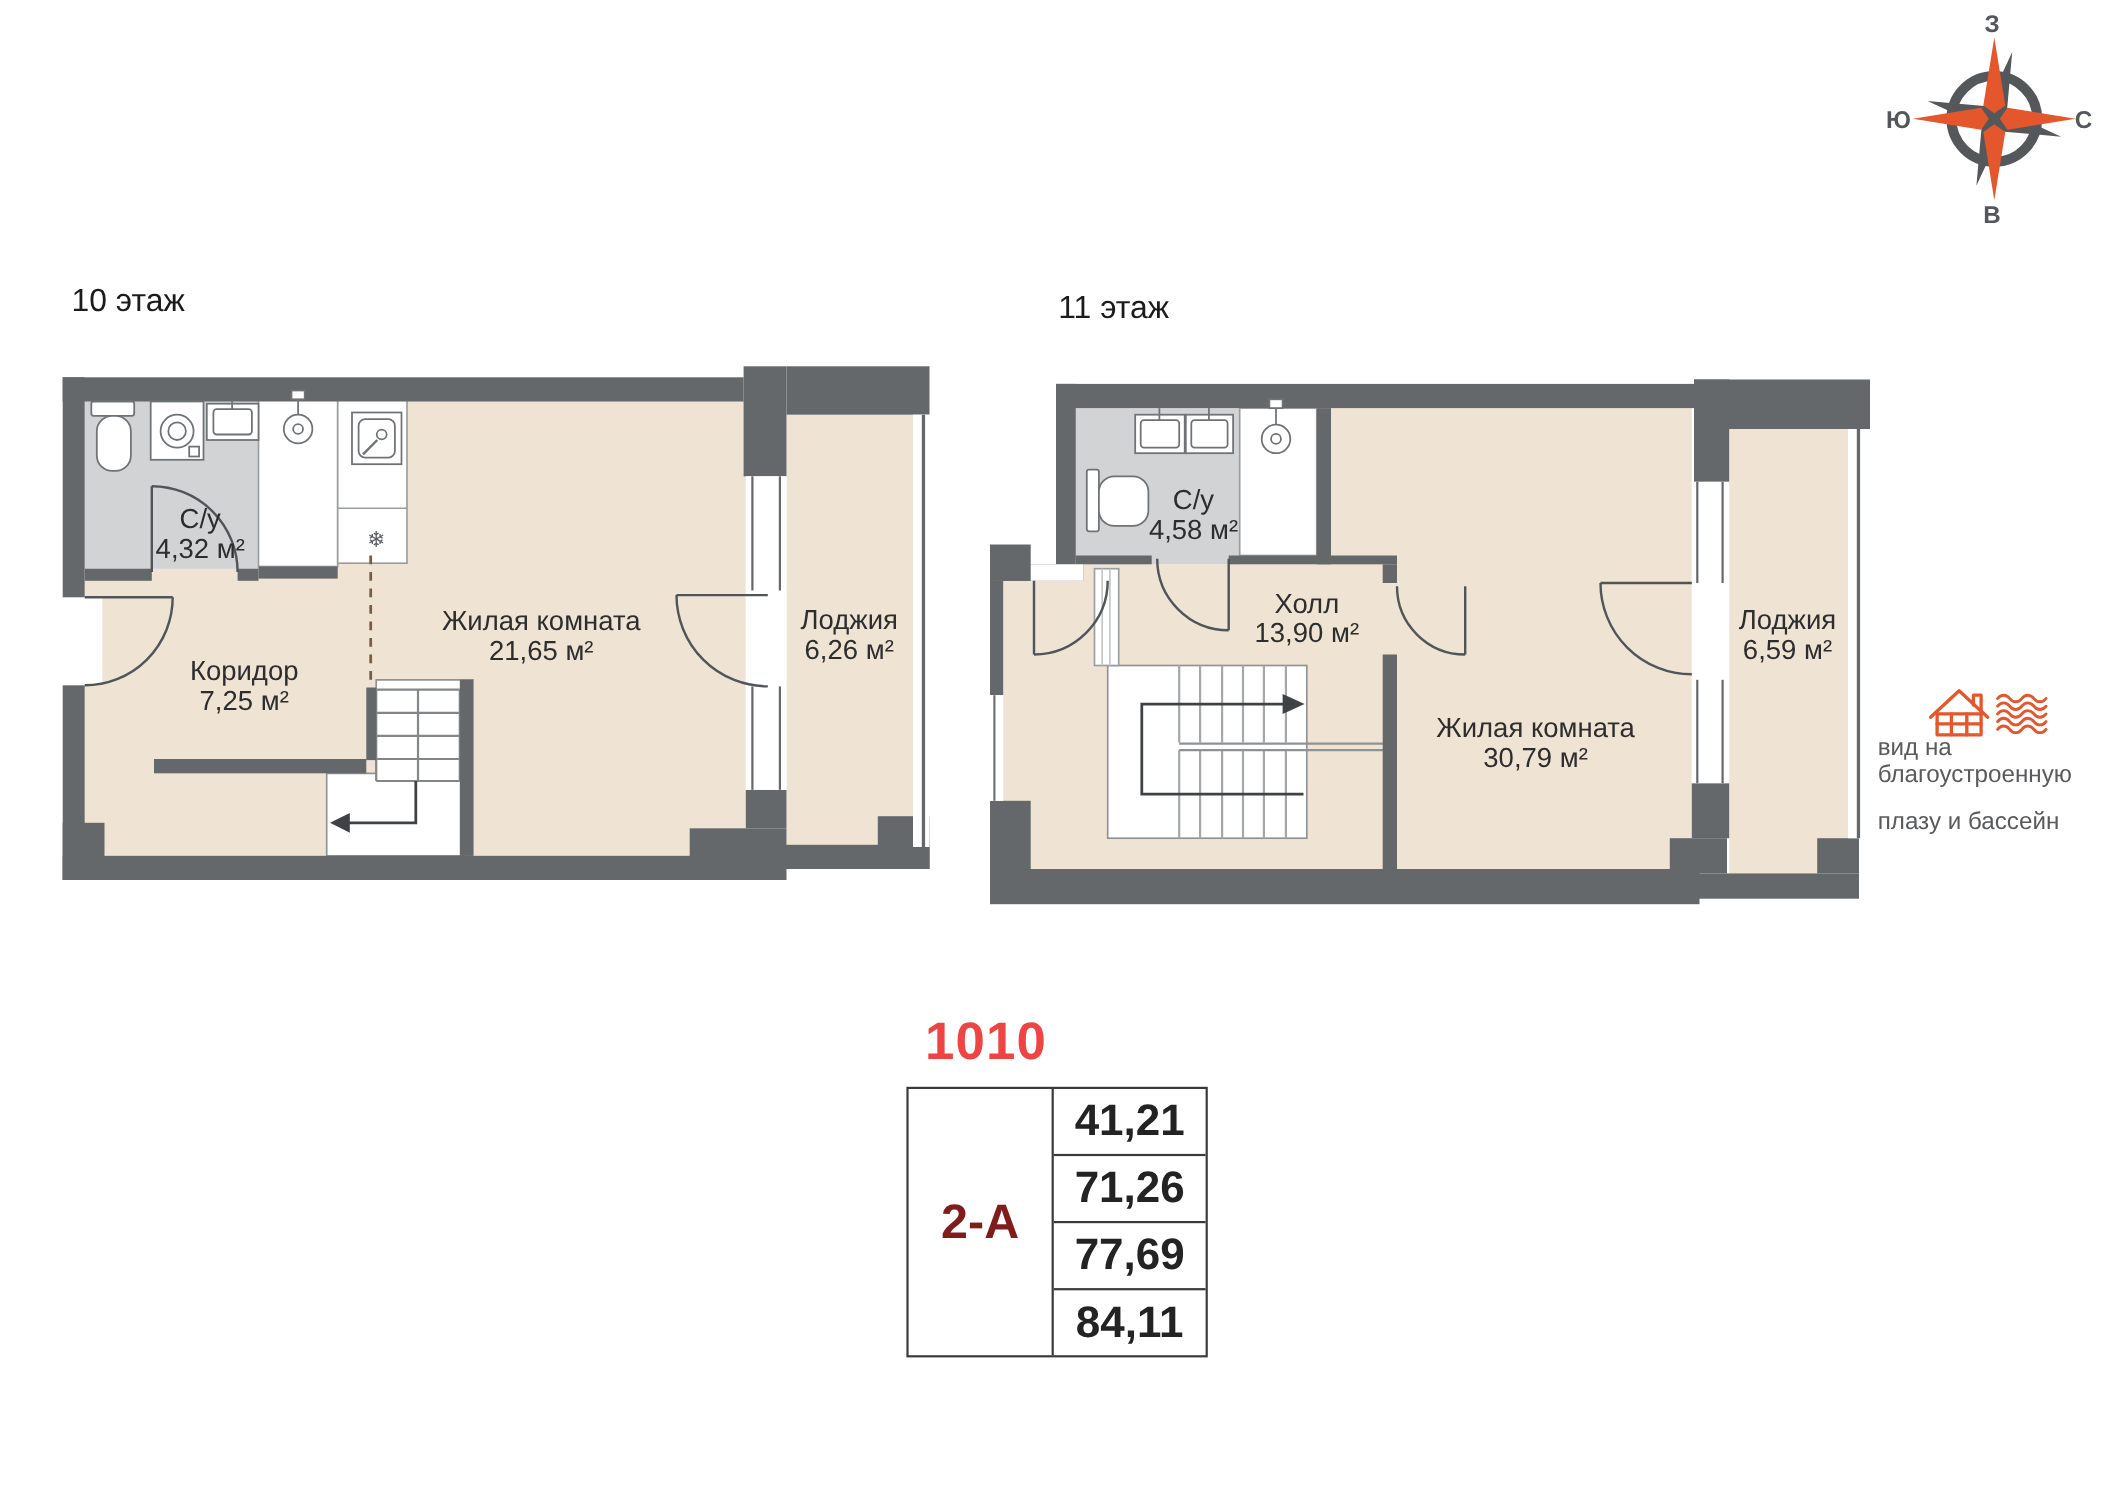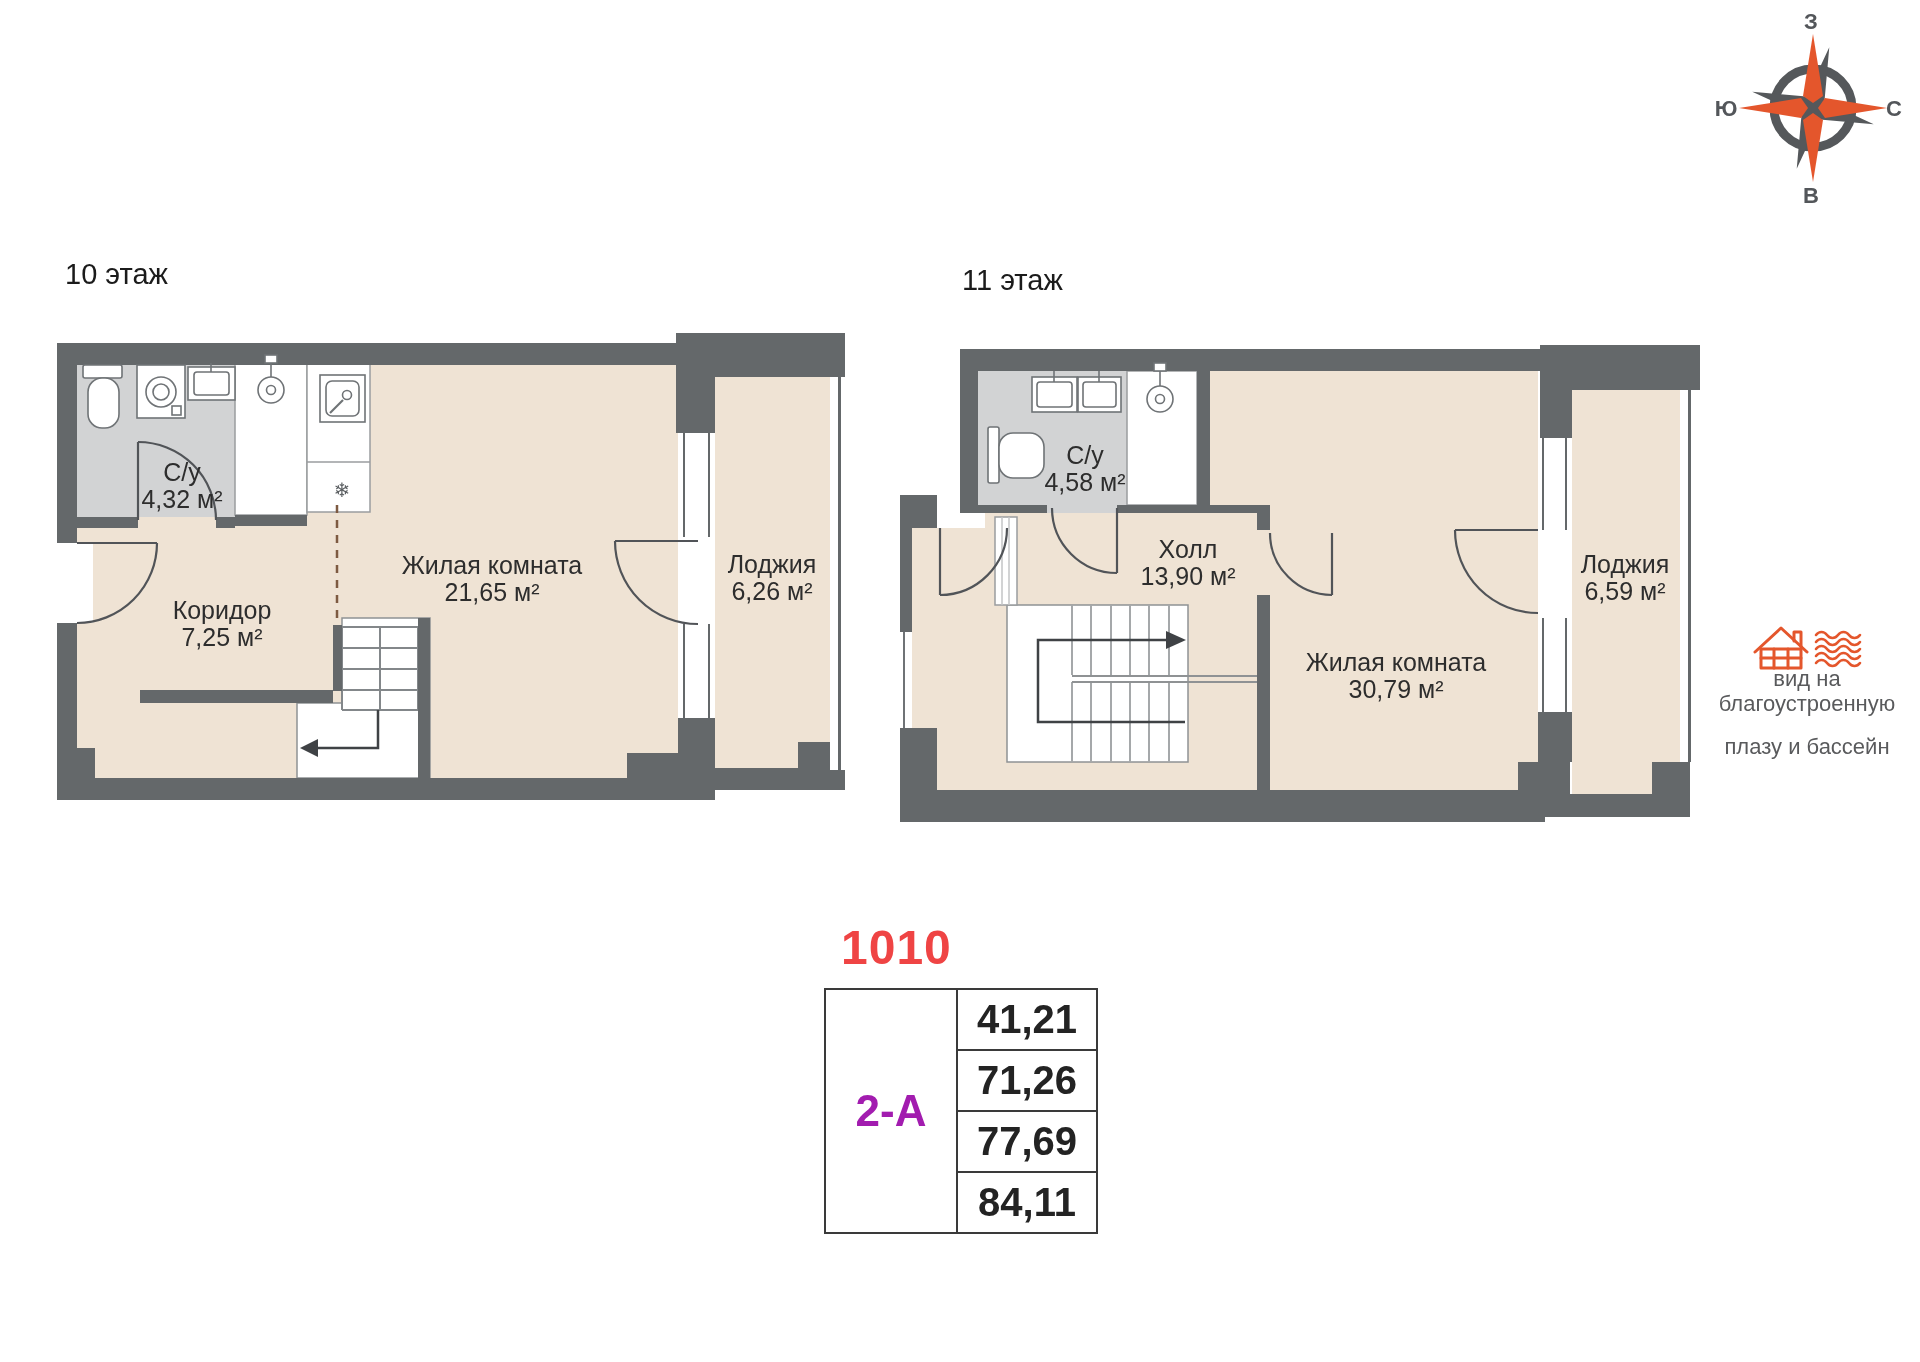--- a/index.html
+++ b/index.html
@@ -11,7 +11,7 @@
               font-size:25px;line-height:27px;color:#2d2d2d;white-space:nowrap;}
   .compass-letter{position:absolute;transform:translate(-50%,-50%);
                   font-size:22px;font-weight:bold;color:#53565a;}
-  .view-note{position:absolute;left:1707px;top:666px;width:200px;text-align:center;
+  .view-note{position:absolute;left:1707px;top:666px;width:200px;text-align:left;
              font-size:22px;line-height:25px;color:#595a5c;}
   .unit-number{position:absolute;left:841px;top:920px;font-size:48px;font-weight:700;
                color:#ef4444;letter-spacing:1px;}

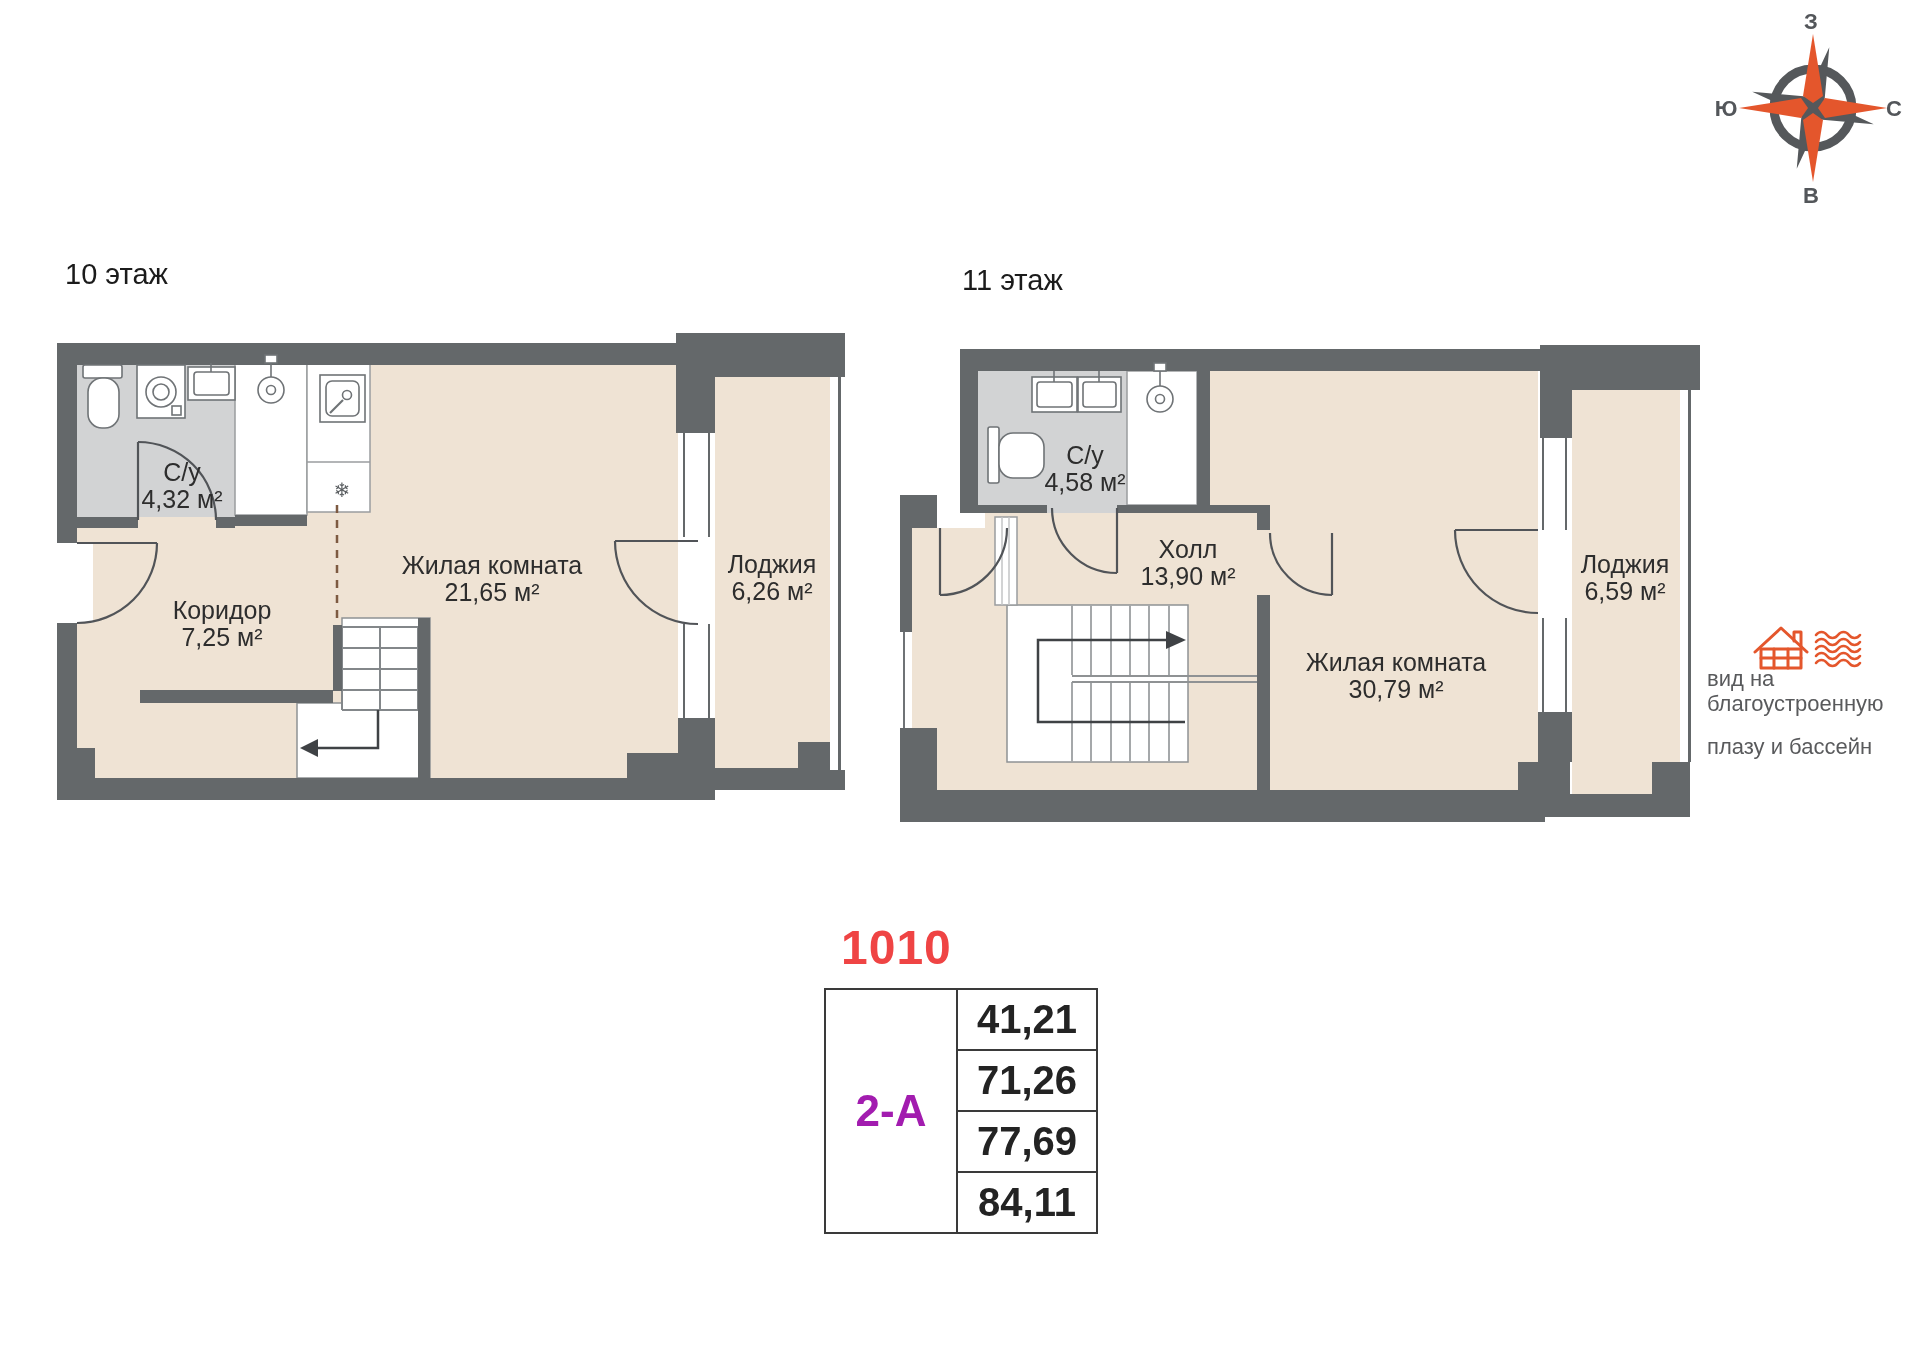--- a/index.html
+++ b/index.html
@@ -18,7 +18,7 @@
   .unit-table{position:absolute;left:824px;top:988px;width:274px;height:246px;
               display:flex;border:2px solid #3a3a3a;box-sizing:border-box;background:#fff;}
   .unit-type{width:132px;border-right:2px solid #3a3a3a;display:flex;align-items:center;
-             justify-content:center;font-size:44px;font-weight:700;color:#a21caf;
+             justify-content:center;font-size:44px;font-weight:700;color:#7f1d1d;
              box-sizing:border-box;}
   .unit-areas{flex:1;display:flex;flex-direction:column;font-weight:bold;}
   .unit-area-cell{flex:1;display:flex;align-items:center;justify-content:center;

